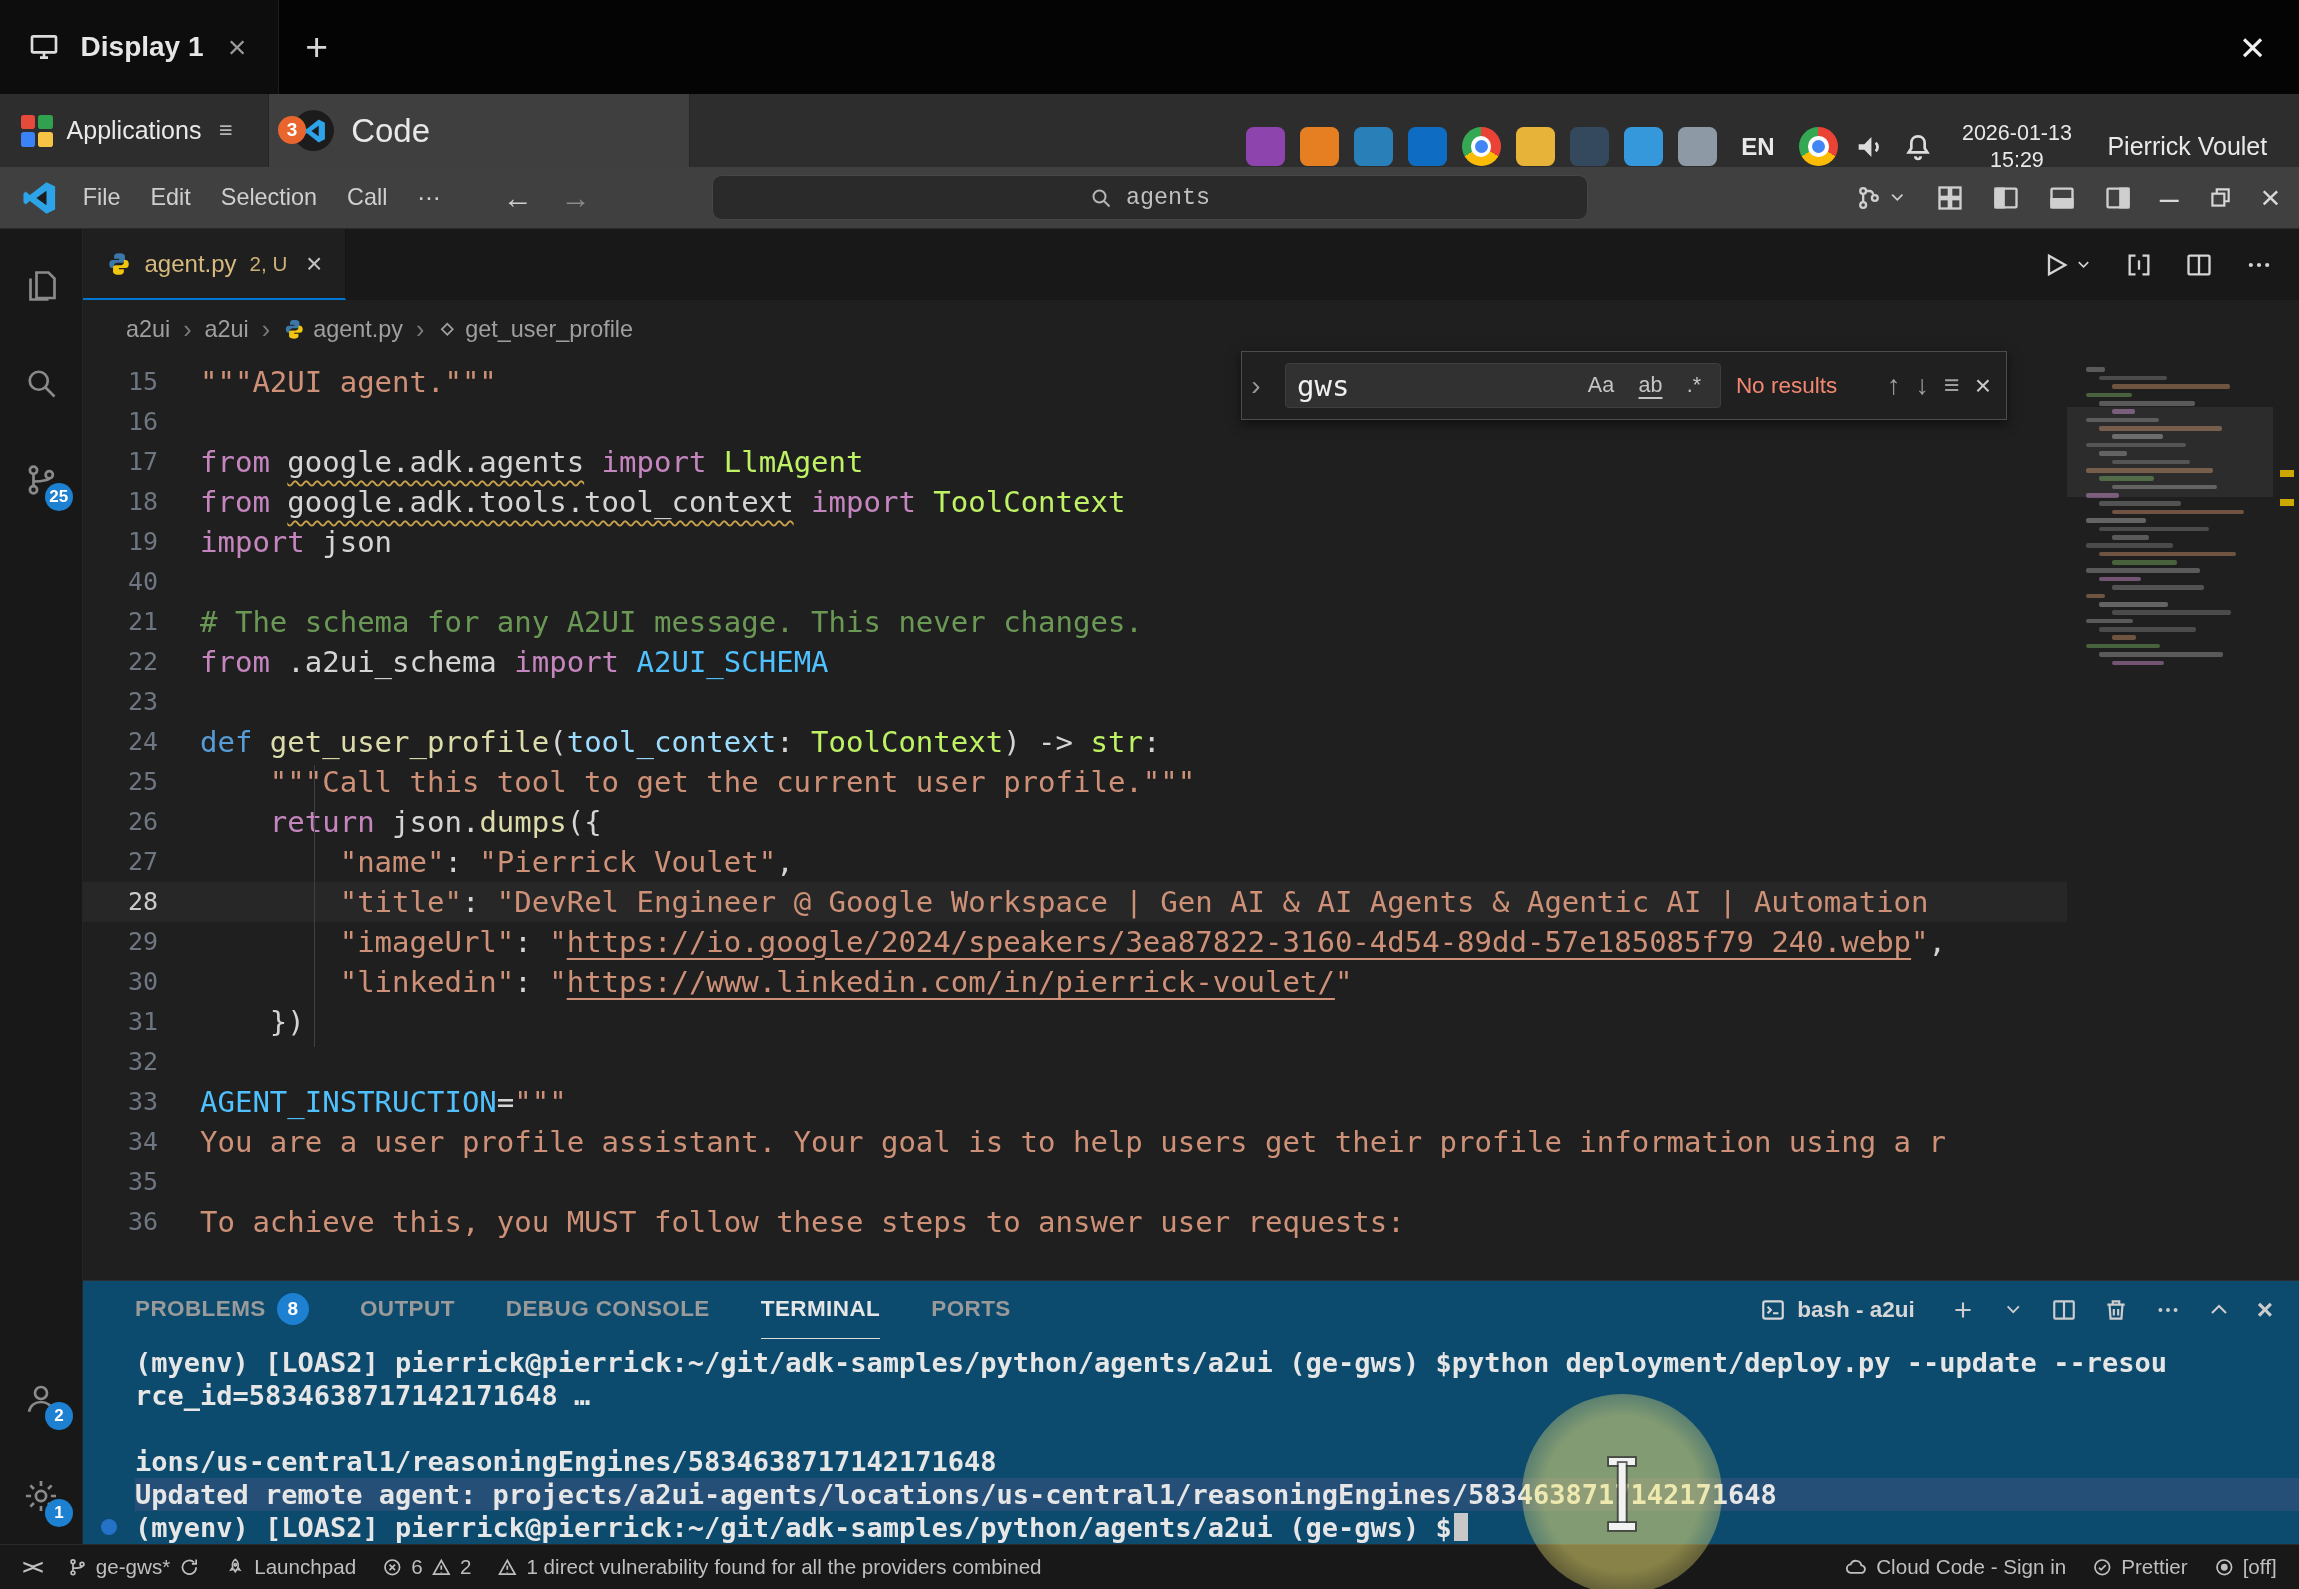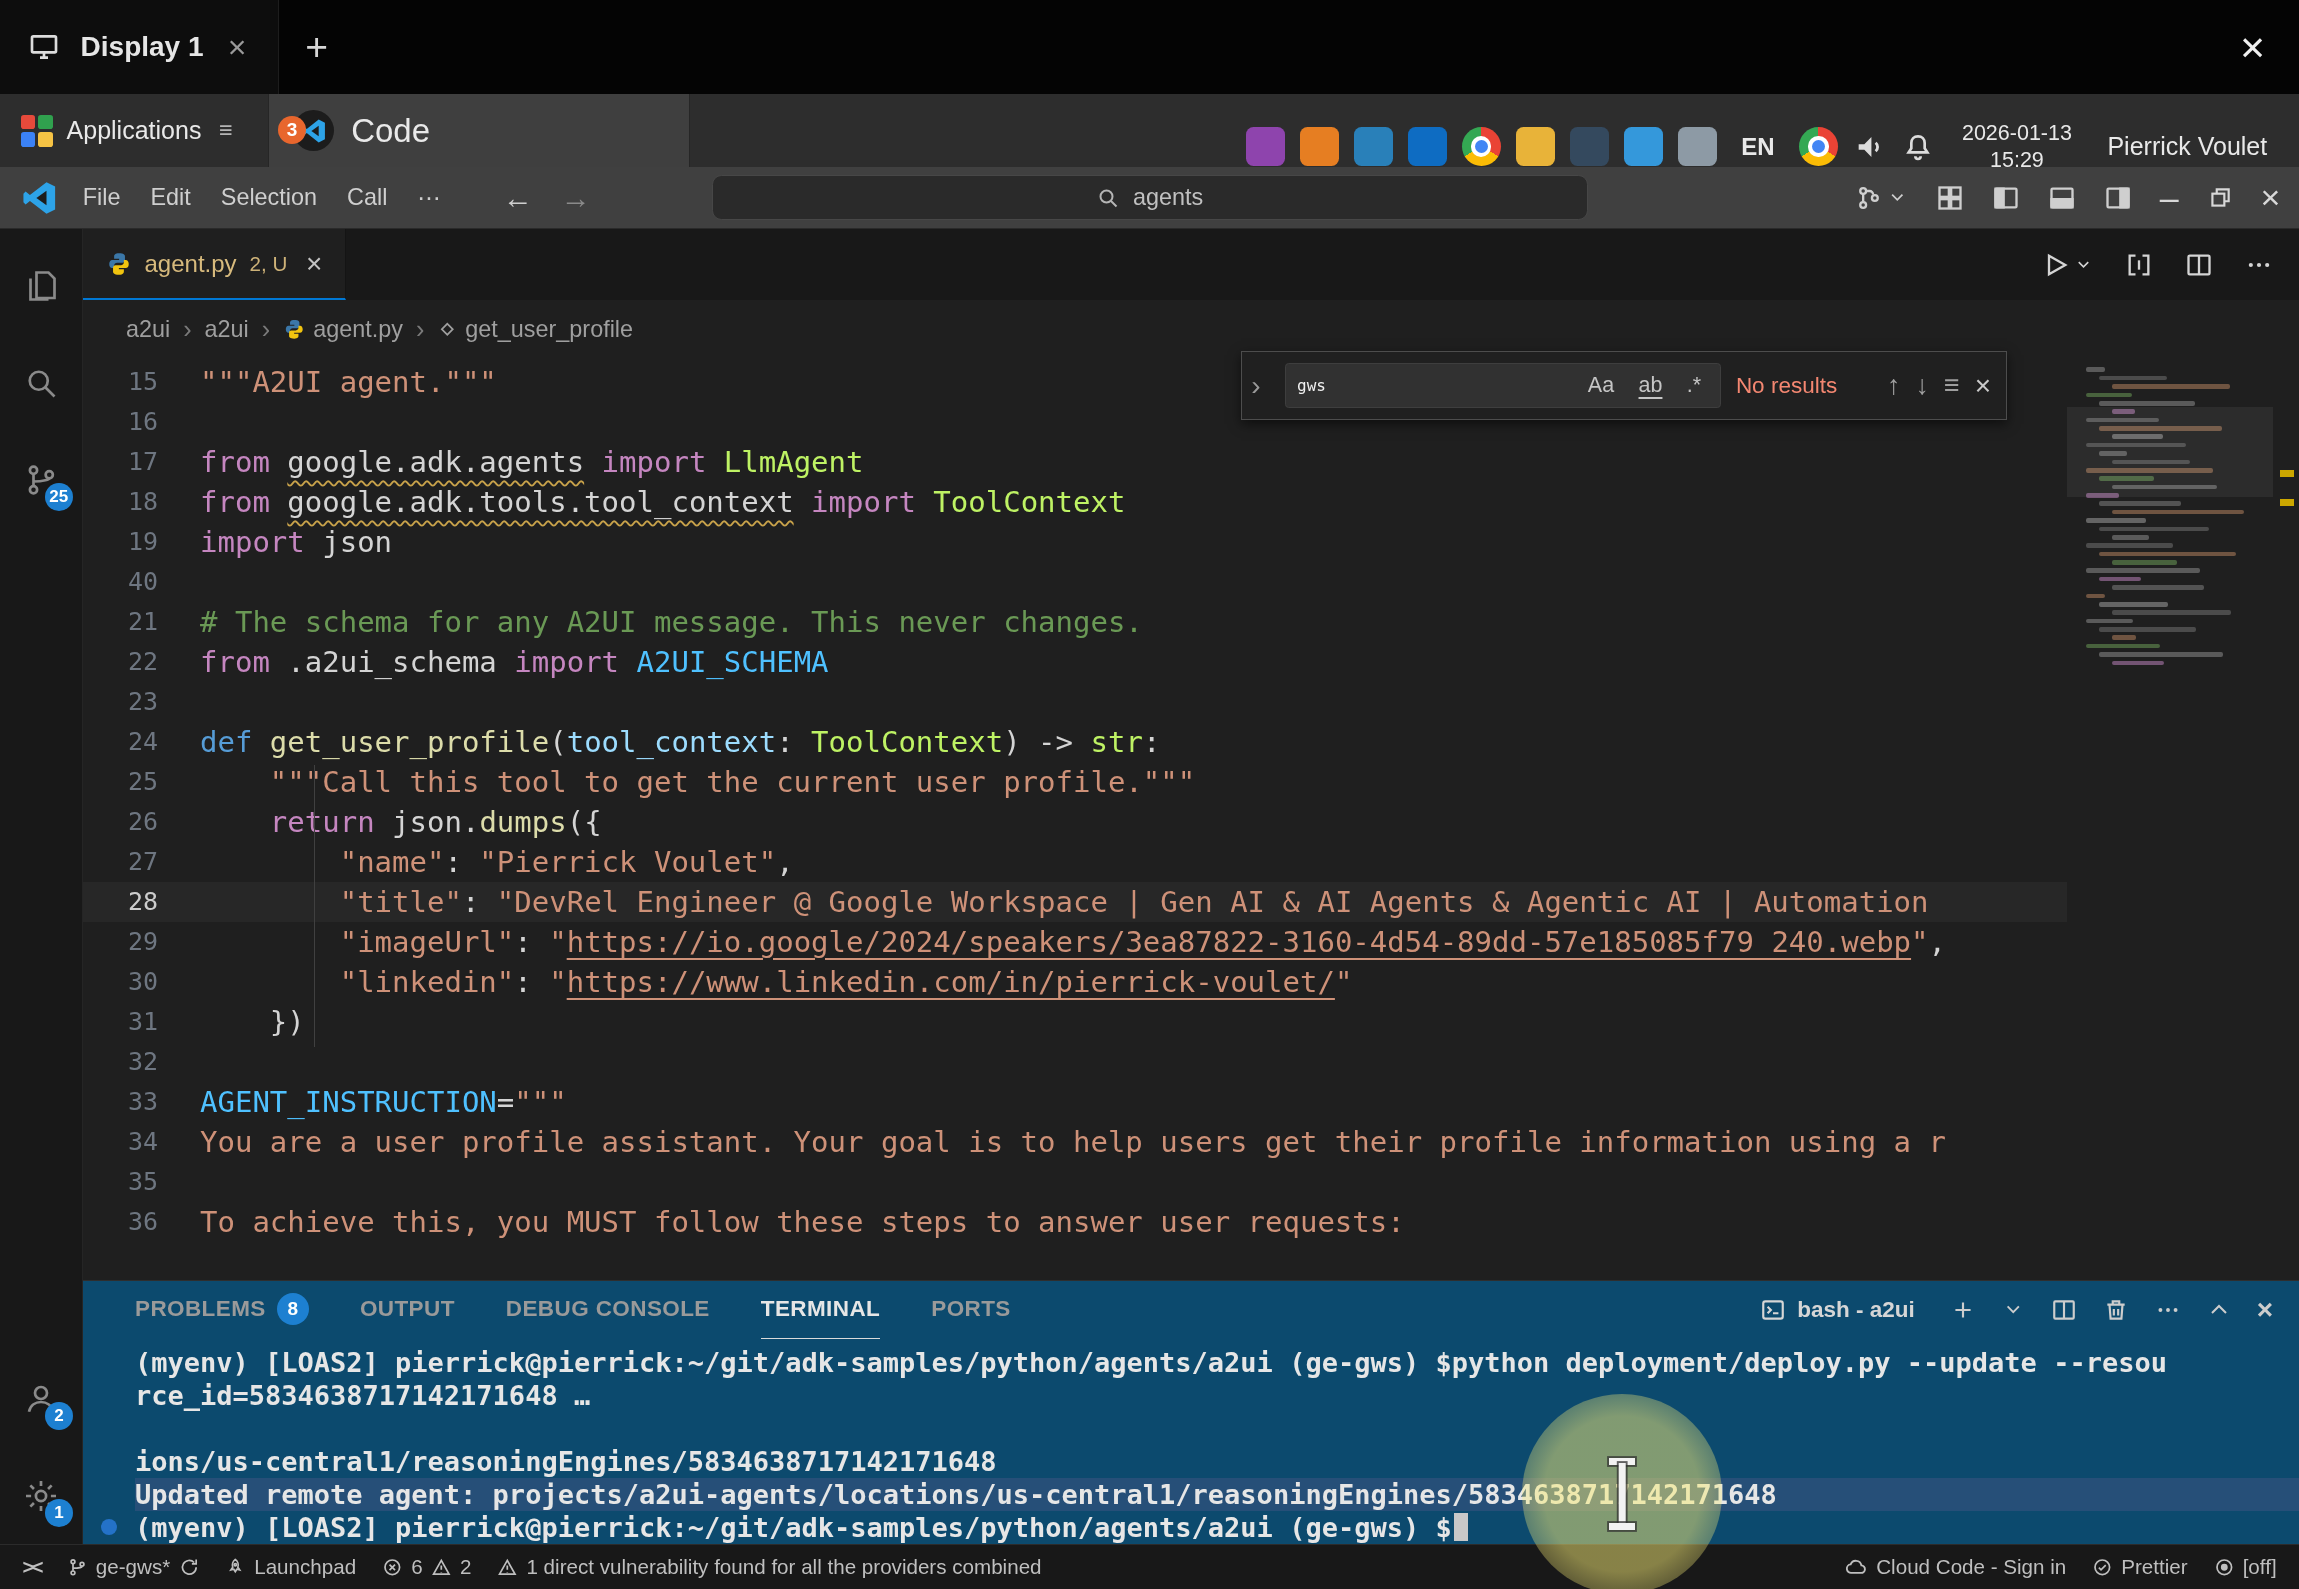--- a/index.html
+++ b/index.html
@@ -41,7 +41,7 @@
   .menus { display:flex; align-items:center; }
   .menu-item { font-size:23.4px; color:#cfcfcf; padding:7.5px 15px; border-radius:7.5px; }
   .nav { display:flex; gap:28px; margin:0 28px 0 47px; color:#cfcfcf; font-size:30px; }
-  .cmd-center { position:absolute; left:50%; transform:translateX(-50%); width:876px; height:45px; background:#2a2a2a; border:0.9px solid #474747; border-radius:9.4px; display:flex; align-items:center; justify-content:center; gap:13px; color:#c0c0c0; font-size:23.4px; }
+  .cmd-center { position:absolute; left:50%; transform:translateX(-50%); width:876px; height:45px; background:#2a2a2a; border:0.9px solid #474747; border-radius:9.4px; display:flex; align-items:center; justify-content:center; gap:13px; color:#c0c0c0; font-size:23.4px;font-family:Liberation Mono, monospace; }
   .tb-right { margin-left:auto; display:flex; align-items:center; gap:28px; color:#cfcfcf; padding-right:5.6px; }
   .winctl { font-size:34px; color:#d8d8d8; }
 

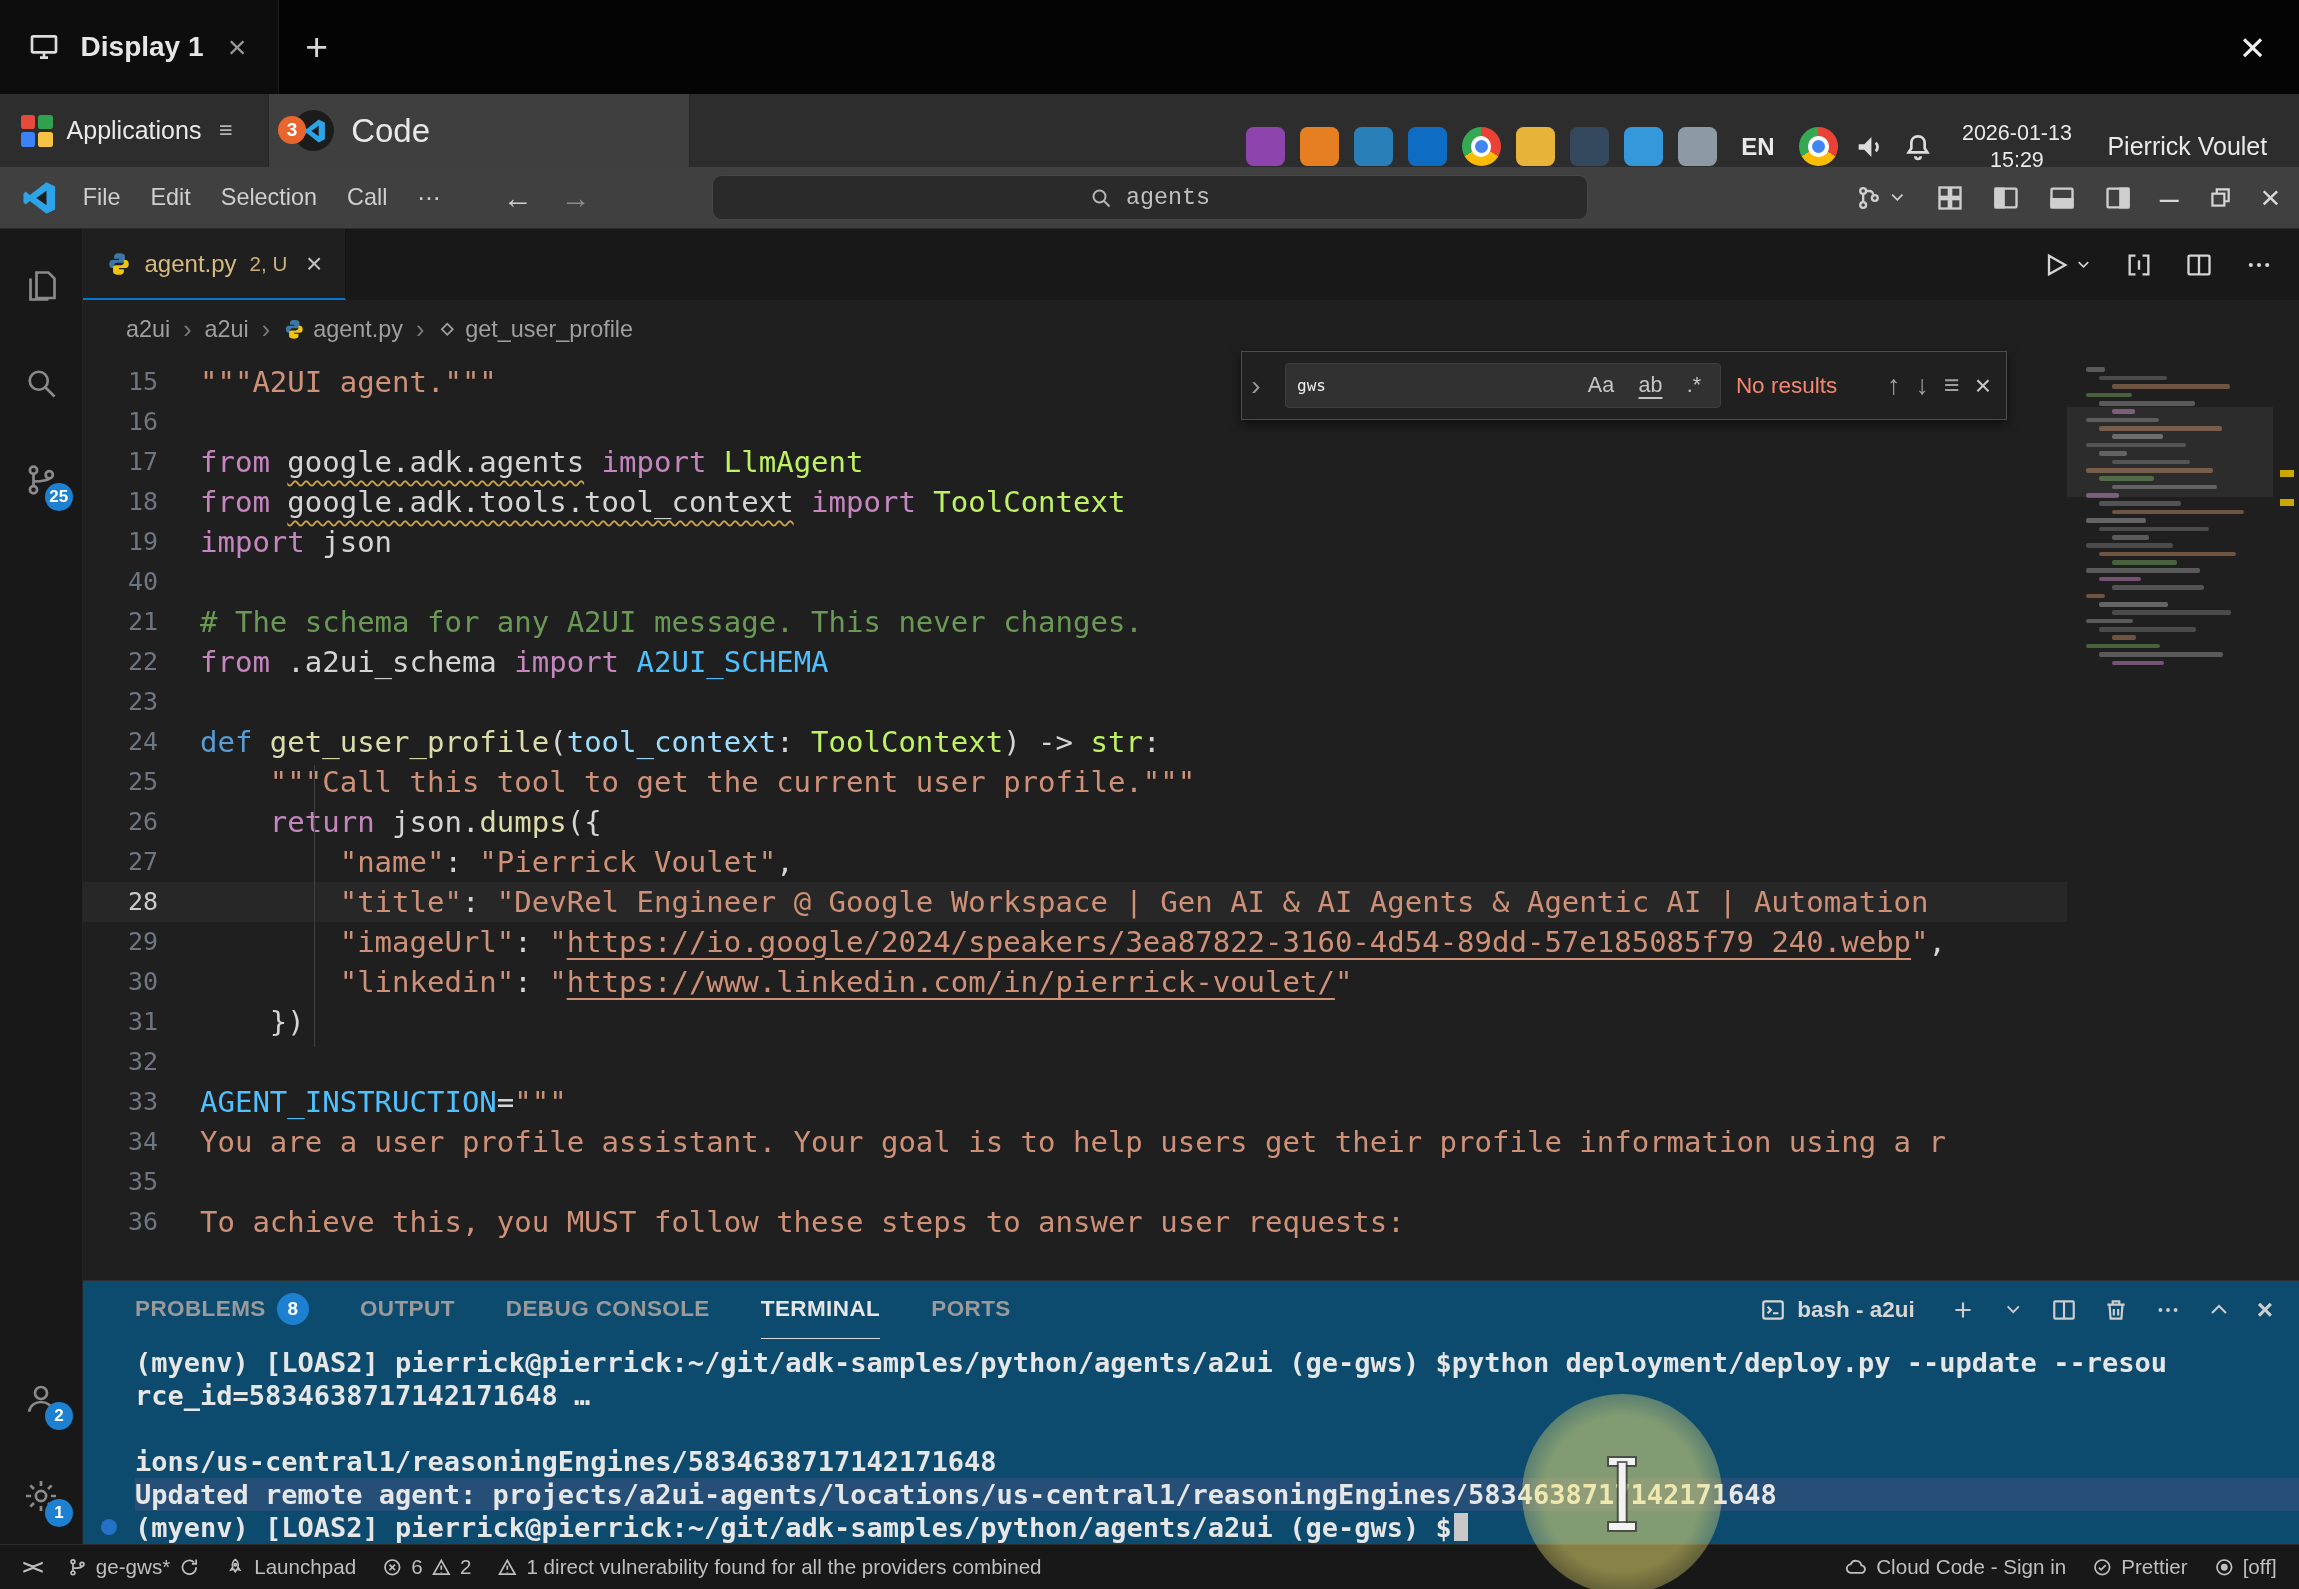--- a/index.html
+++ b/index.html
@@ -88,7 +88,7 @@
   .find { position:absolute; top:122px; right:292px; height:69px; background:#202020; border:0.9px solid #4d4d4d; box-shadow:0 3.7px 11.2px rgba(0,0,0,.55); display:flex; align-items:center; gap:15px; padding-right:15px; z-index:30; }
   .find-grip { width:28px; align-self:stretch; display:flex; align-items:center; justify-content:center; color:#9a9a9a; font-size:28px; }
   .find-input { width:436px; height:45px; background:#313131; border:0.9px solid #3e3e3e; border-radius:3.7px; display:flex; align-items:center; padding:0 11.2px; gap:9.4px; }
-  .find-value { flex:1; color:#f0f0f0; font-size:16px; font-family:"DejaVu Sans Mono",monospace; }
+  .find-value { flex:1; color:#f0f0f0; font-size:29px; font-family:"DejaVu Sans Mono",monospace; }
   .find-toggle { color:#c5c5c5; font-size:21.5px; padding:1.9px 7.5px; border-radius:5.6px; }
   .find-toggle.word { text-decoration:underline; text-underline-offset:4.7px; }
   .find-status { color:#f48771; font-size:22.5px; min-width:136px; }

